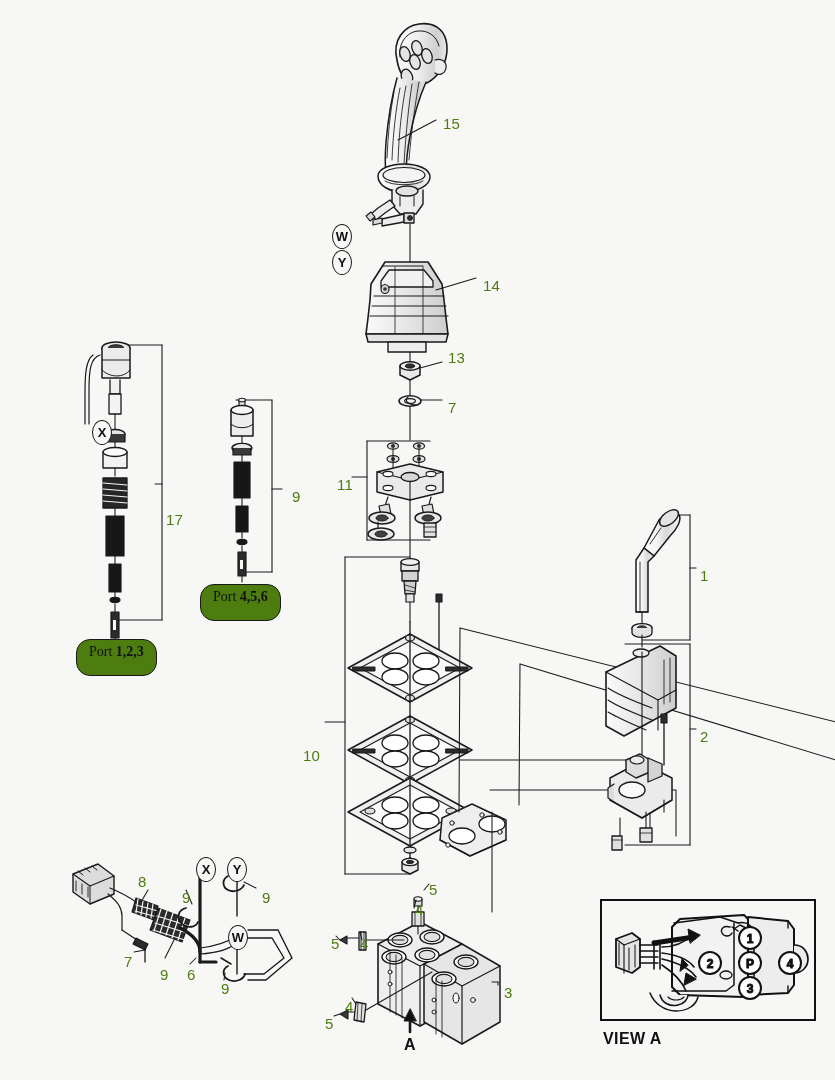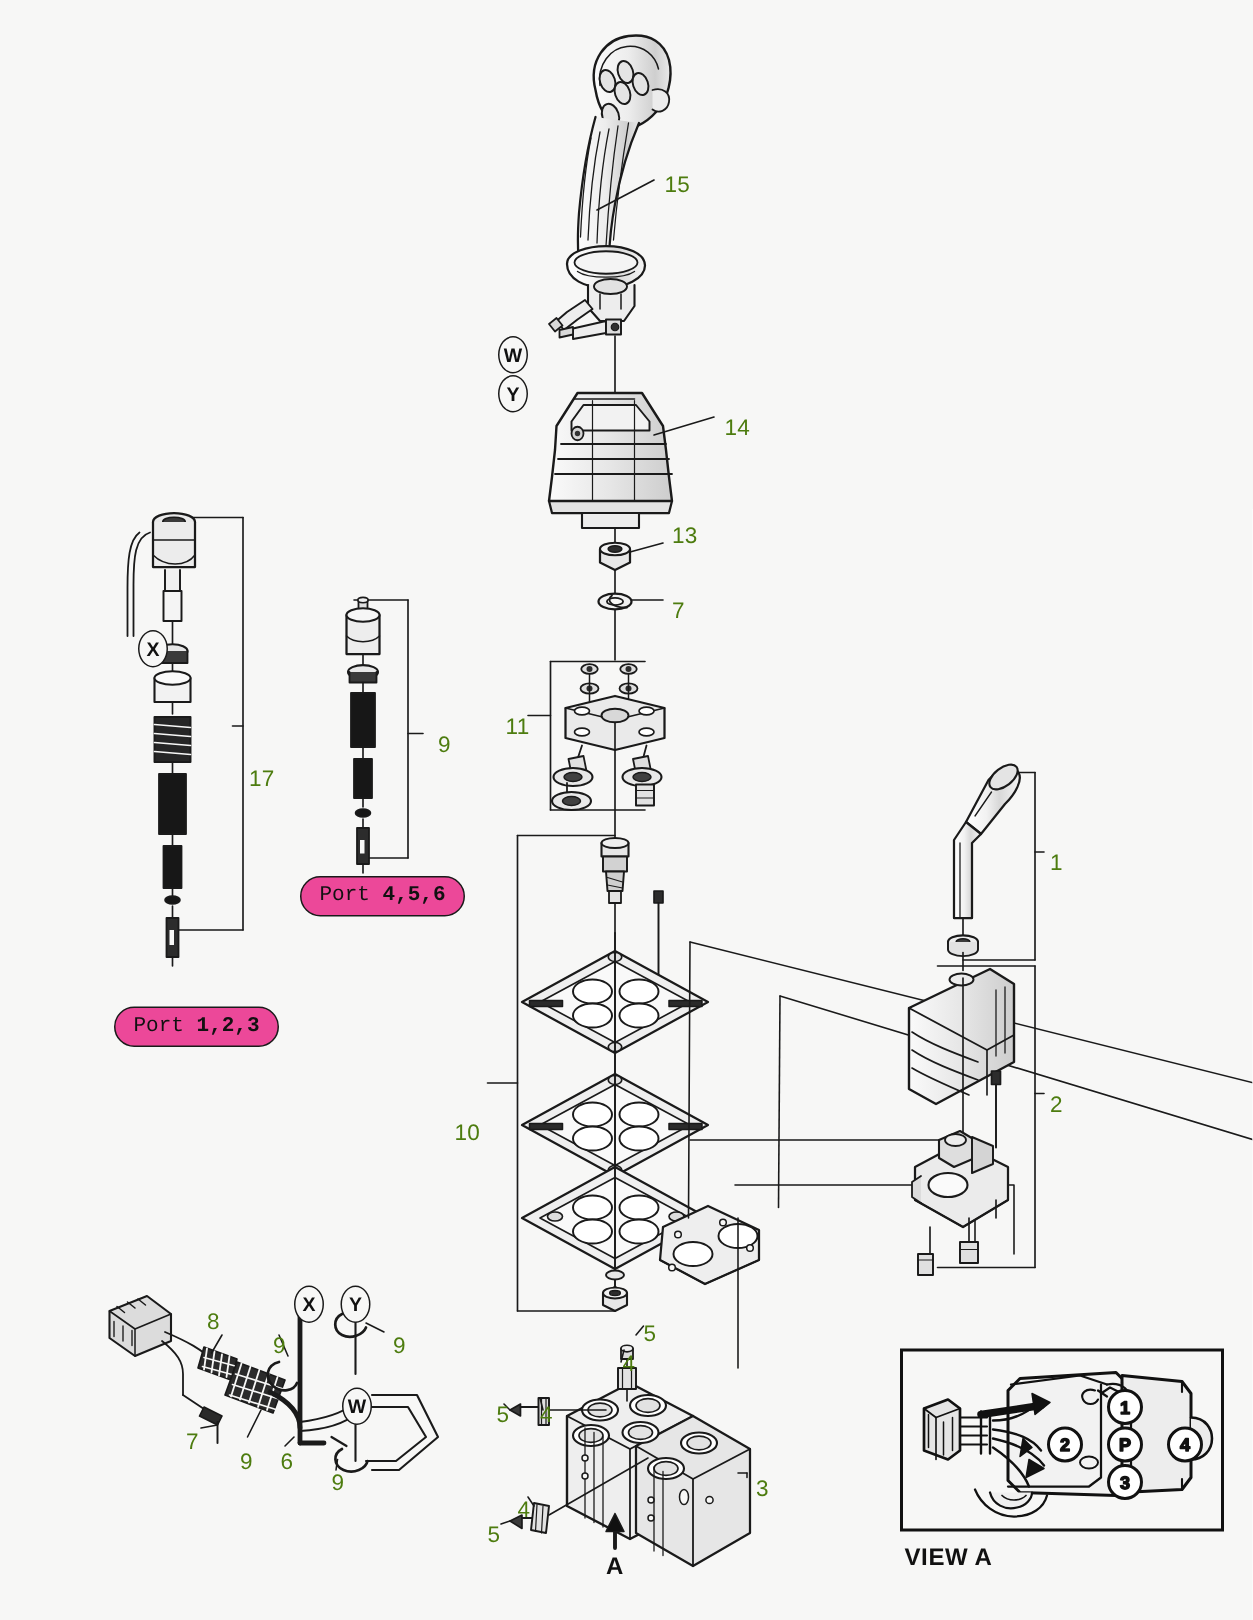--- a/index.html
+++ b/index.html
@@ -44,12 +44,12 @@
     position:absolute;
     border:1.4px solid #1a1a1a;
     border-radius:14px;
-    background:#ec4899;
-    padding:4px 12px 5px 12px;
+    background:#4d7c0f;
+    padding:4px 12px 15px 12px;
     font-size:14px;
     color:#111;
     white-space:nowrap;
-    font-family:Liberation Mono, monospace;
+    font-family:Liberation Serif, serif;
     box-sizing:border-box;
   }
   .port-pill b{font-weight:bold;}

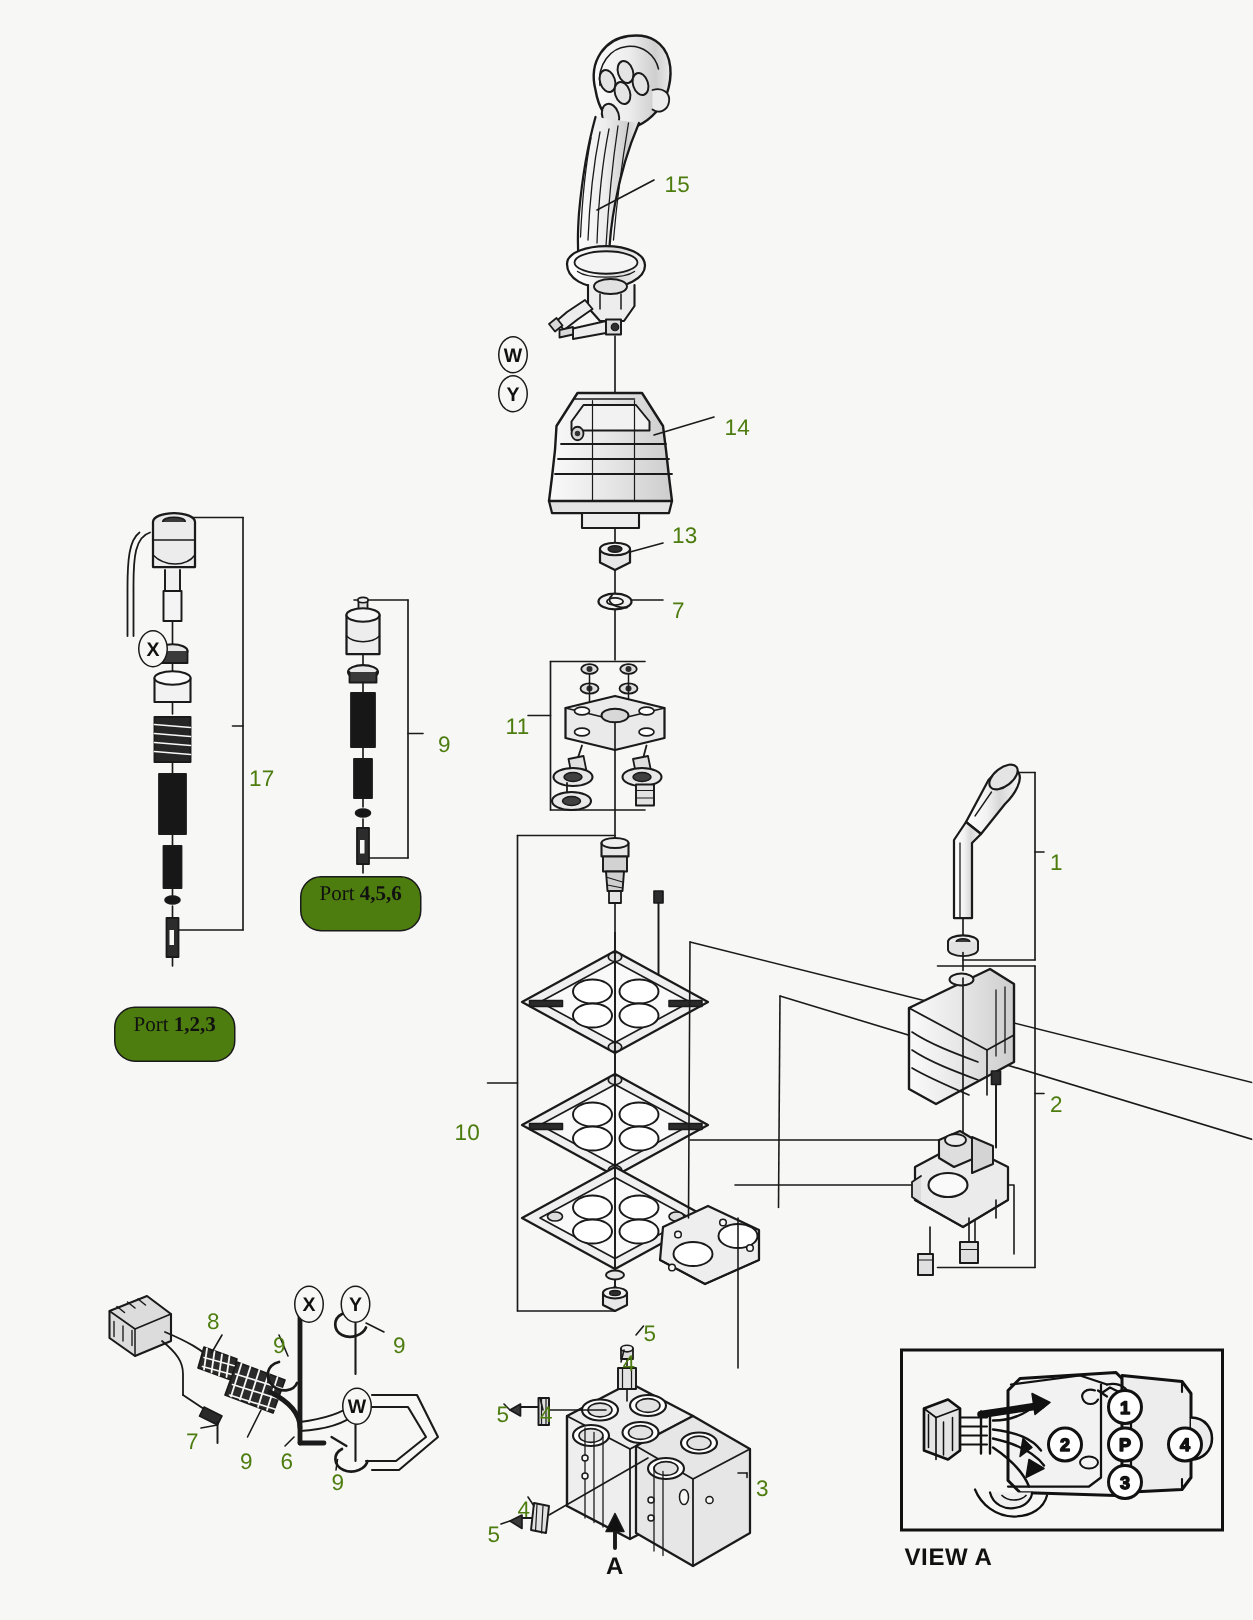--- a/index.html
+++ b/index.html
@@ -680,7 +680,7 @@
       <div class="bubble oval" style="left: 228px; top: 925px;">W</div>
     </div>
   <div id="port-layer">
-      <div class="port-pill" style="left: 76px; top: 671px;"><span class="pfx">Port </span><b>1,2,3</b></div>
+      <div class="port-pill" style="left: 76px; top: 639px;"><span class="pfx">Port </span><b>1,2,3</b></div>
       <div class="port-pill" style="left: 200px; top: 584px;"><span class="pfx">Port </span><b>4,5,6</b></div>
     </div>
 

